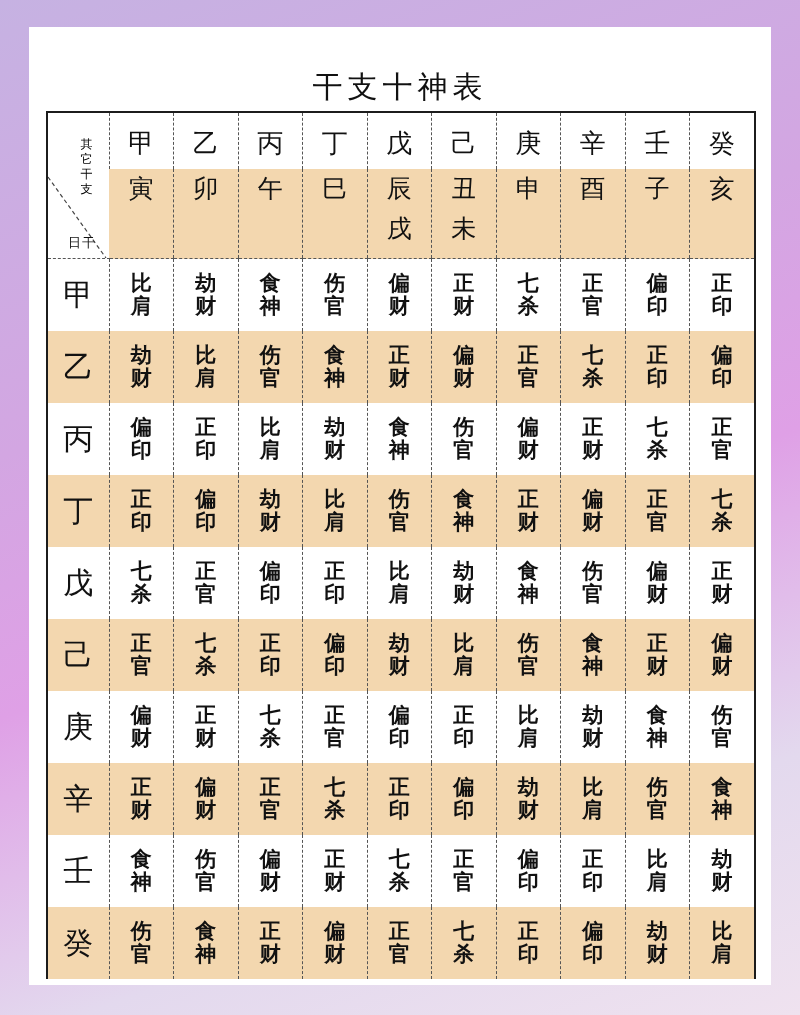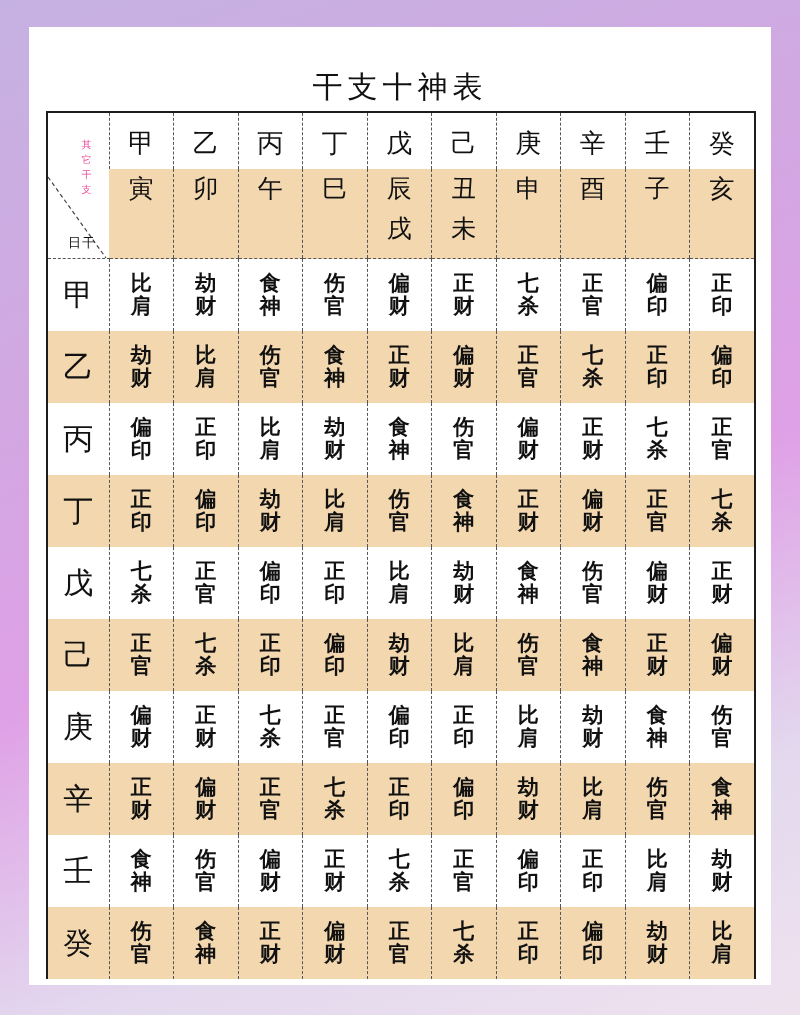--- a/index.html
+++ b/index.html
@@ -91,9 +91,9 @@
       right: 14px;
       top: 24px;
       width: 16px;
-      font-size: 10px;
+      font-size: 12px;
       line-height: 15px;
-      color: #ec4899;
+      color: #000000;
       word-break: break-all;
     }
     .corner-bottom-label {

